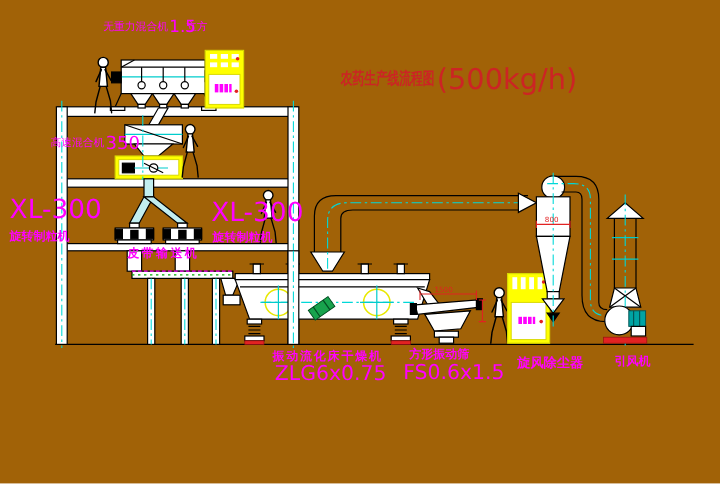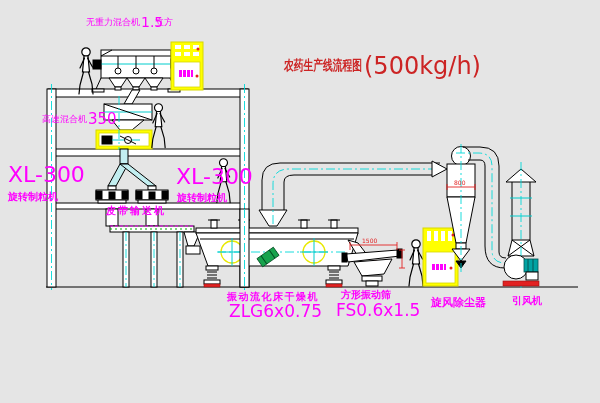--- a/index.html
+++ b/index.html
@@ -3,7 +3,7 @@
 <meta charset="utf-8">
 <style>
   html,body{margin:0;padding:0;background:#ffffff;}
-  .canvas{position:relative;width:600px;height:403px;background:#e5e5e5;overflow:hidden;
+  .canvas{position:relative;width:600px;height:403px;background:#a16207;overflow:hidden;
           font-family:"DejaVu Sans",sans-serif;}
   svg{display:block;}
   text{font-family:"DejaVu Sans",sans-serif;}

